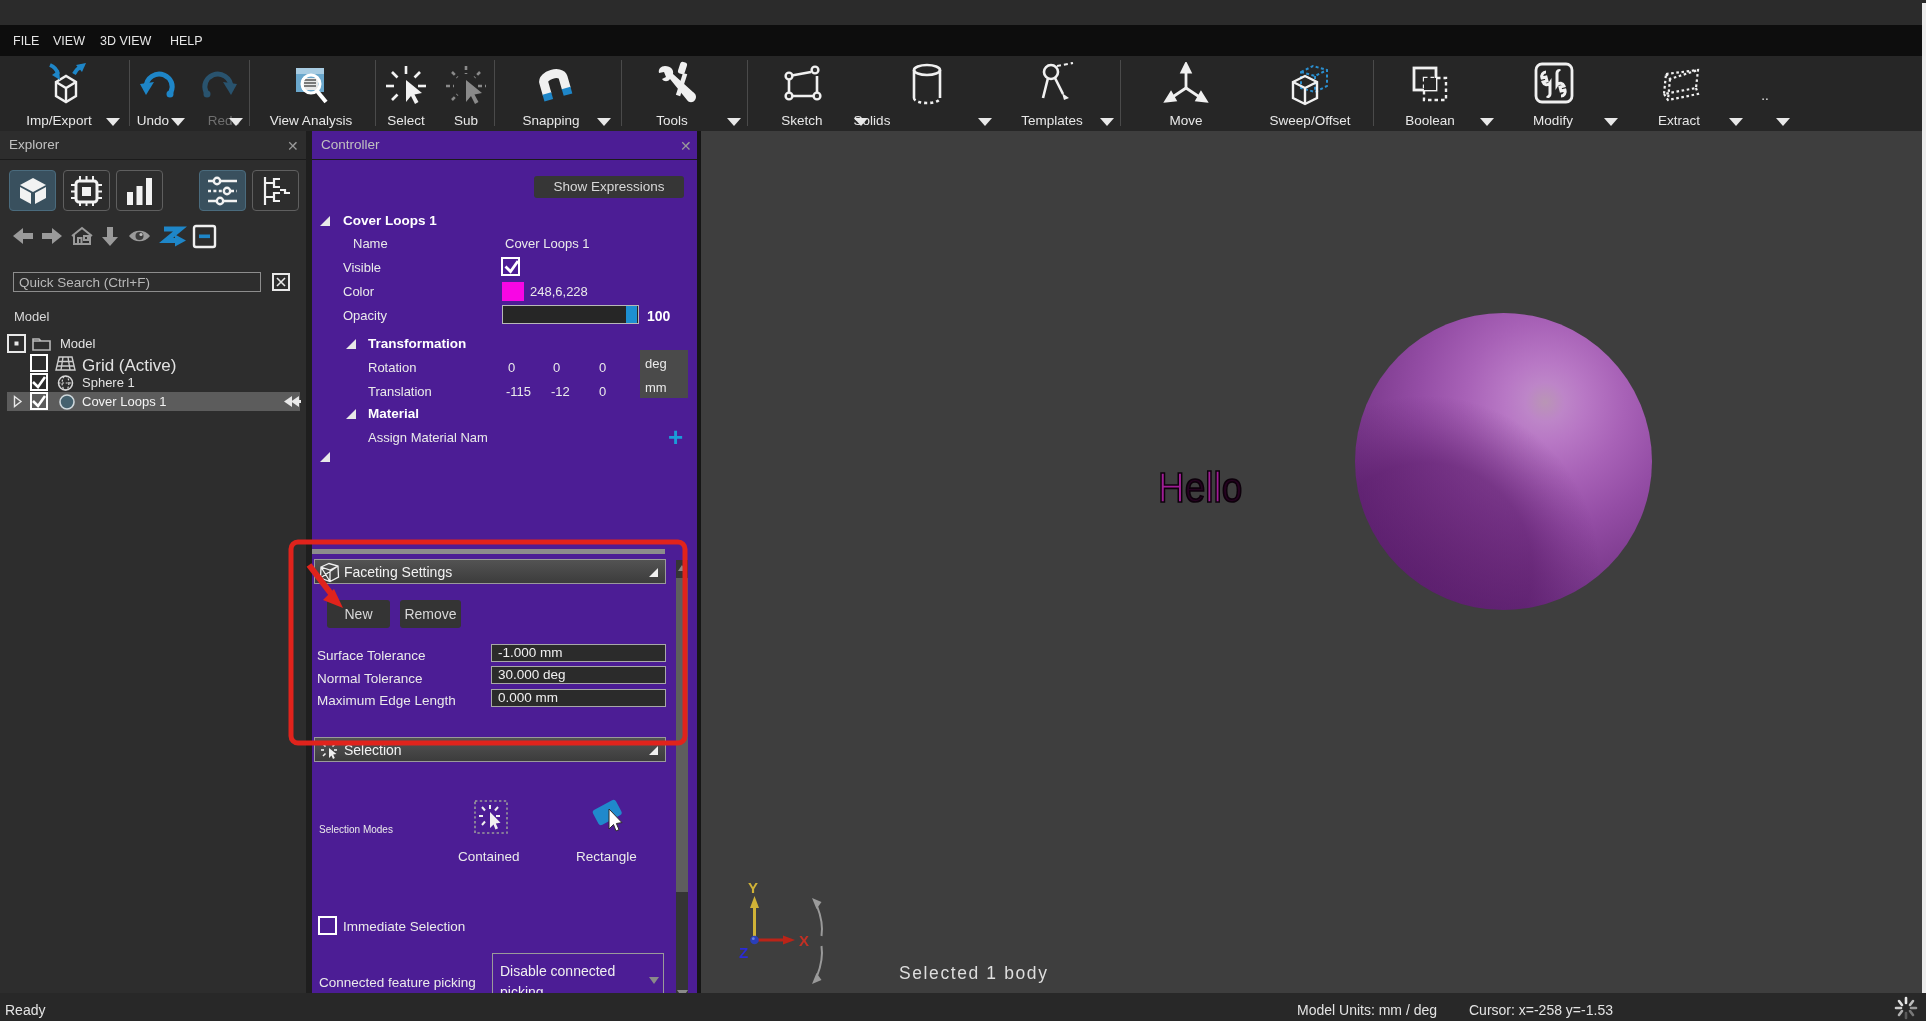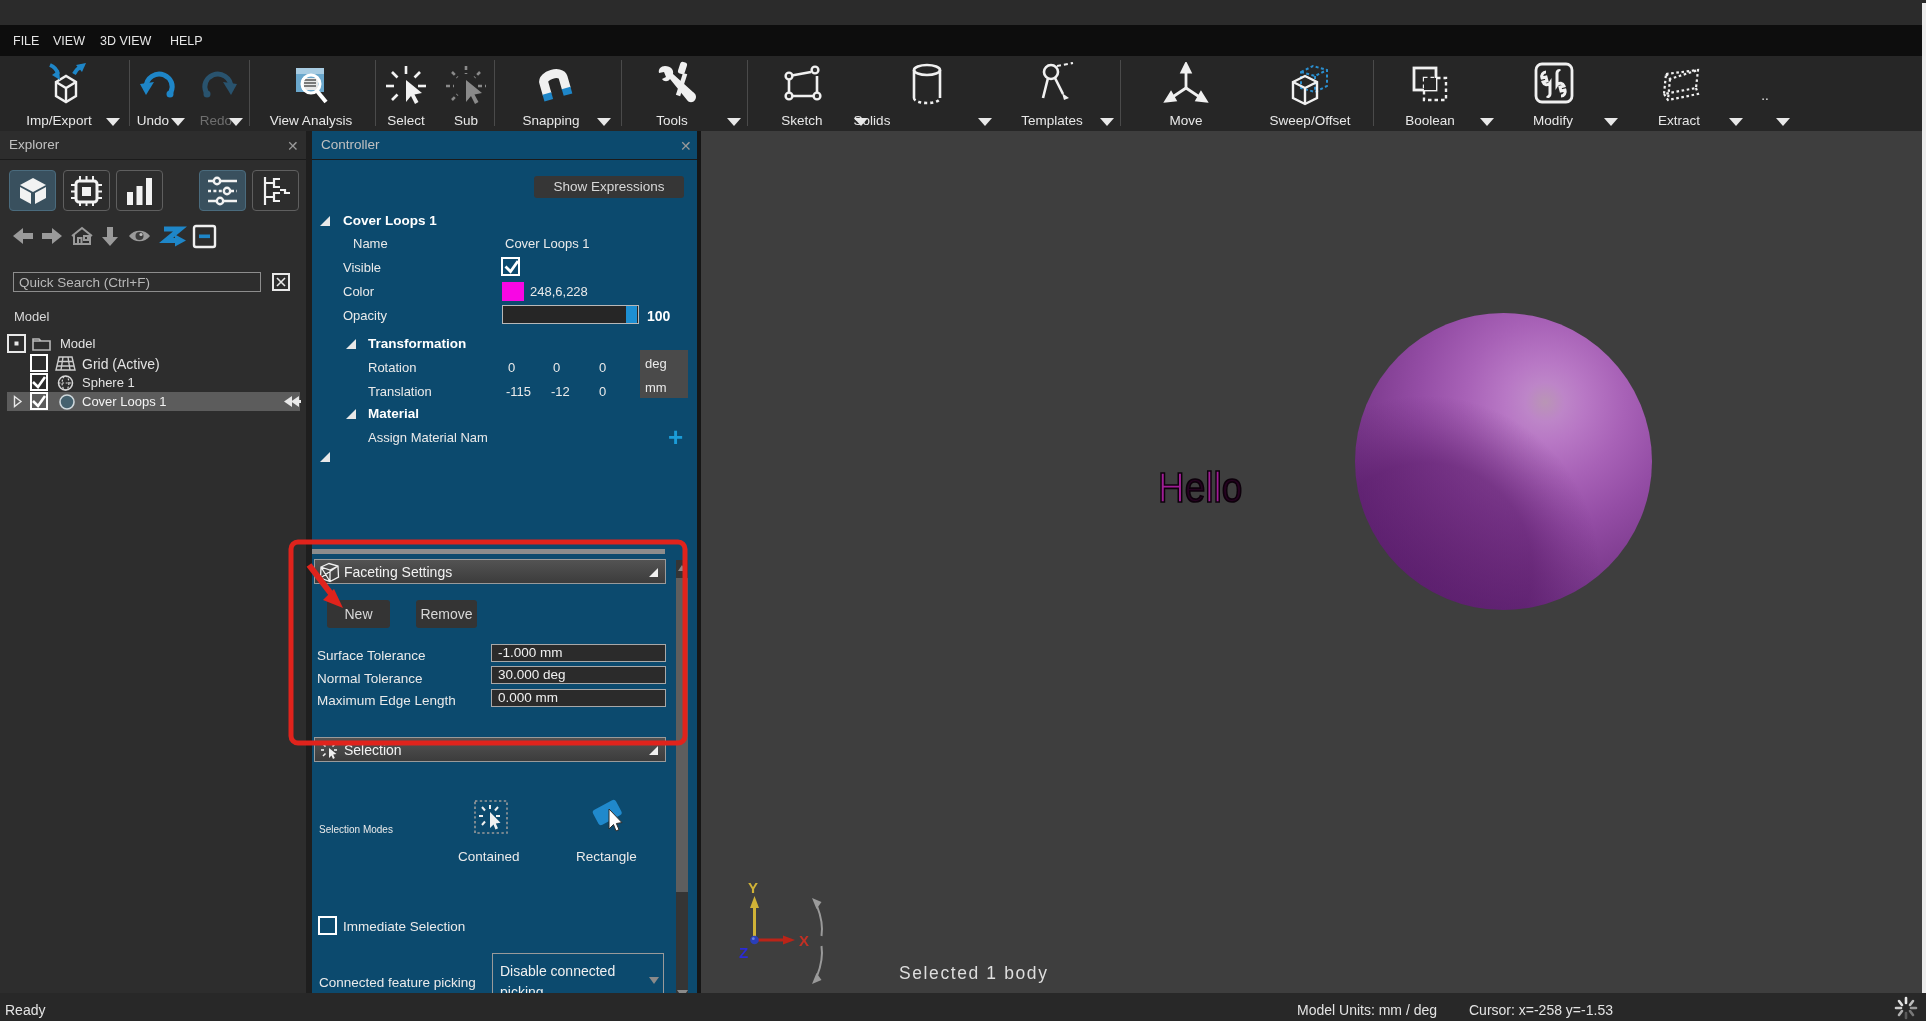--- a/index.html
+++ b/index.html
@@ -80,7 +80,7 @@
 
   <div class="rlabel" style="left:59px;">Imp/Export</div><div class="rtri" style="left:106px;"></div>
   <div class="rlabel" style="left:153px;">Undo</div><div class="rtri" style="left:171px;"></div>
-  <div class="rlabel dim" style="left:216px;">Redo</div><div class="rtri" style="left:229px;"></div>
+  <div class="rlabel dim" style="left:224px;">Redo</div><div class="rtri" style="left:229px;"></div>
   <div class="rlabel" style="left:311px;">View Analysis</div>
   <div class="rlabel" style="left:406px;">Select</div>
   <div class="rlabel" style="left:466px;">Sub</div>

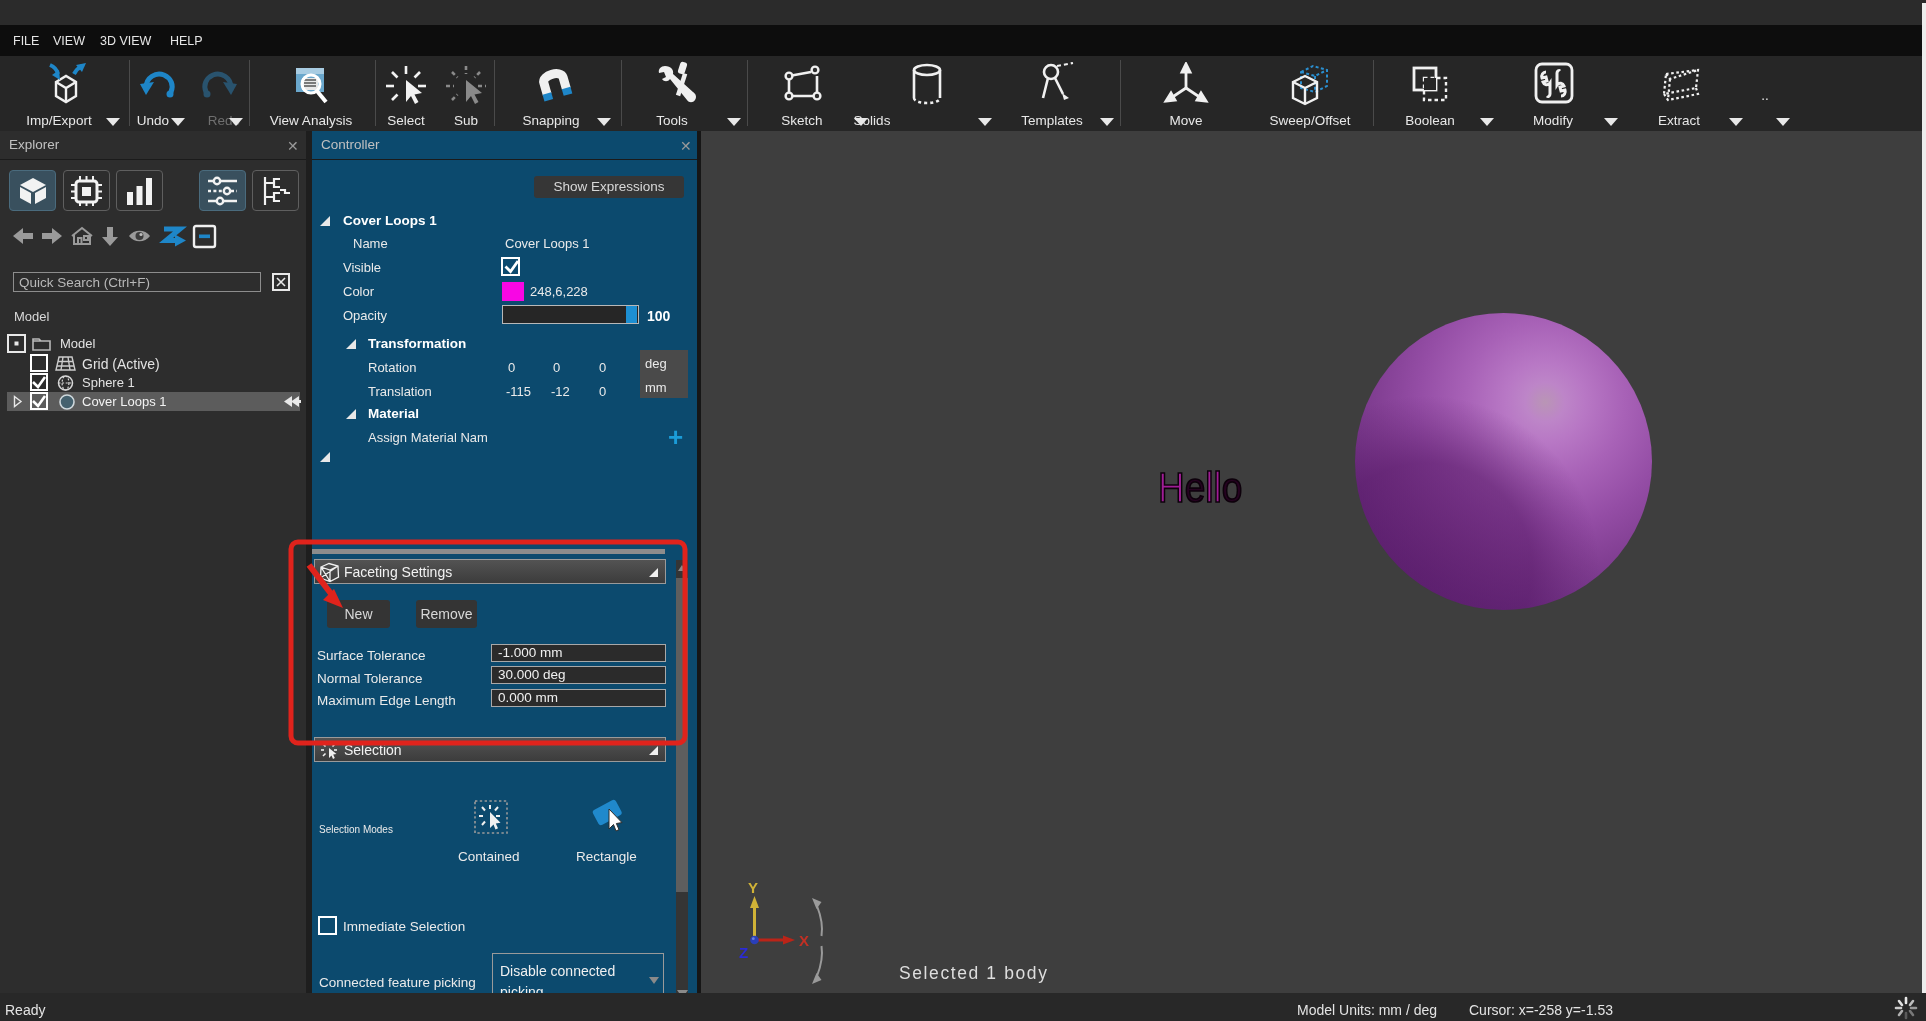--- a/index.html
+++ b/index.html
@@ -26,7 +26,7 @@
 
 #explorer { position:absolute; left:0; top:131px; width:306px; height:862px; background:#2d2d2d; }
 #exp-ctr-gap { position:absolute; left:306px; top:131px; width:6px; height:862px; background:#1e1e1e; }
-#controller { position:absolute; left:312px; top:131px; width:385px; height:862px; background:#0c4a6e; }
+#controller { position:absolute; left:312px; top:131px; width:385px; height:862px; background:#4c1d95; }
 #ctr-view-div { position:absolute; left:697px; top:131px; width:4px; height:862px; background:#161616; }
 .panel-head { position:absolute; left:0; top:0; width:100%; height:29px; border-bottom:1px solid #1b1b1b; }
 .panel-title { position:absolute; left:9px; top:6px; font-size:13.5px; color:#c0c0c0; }

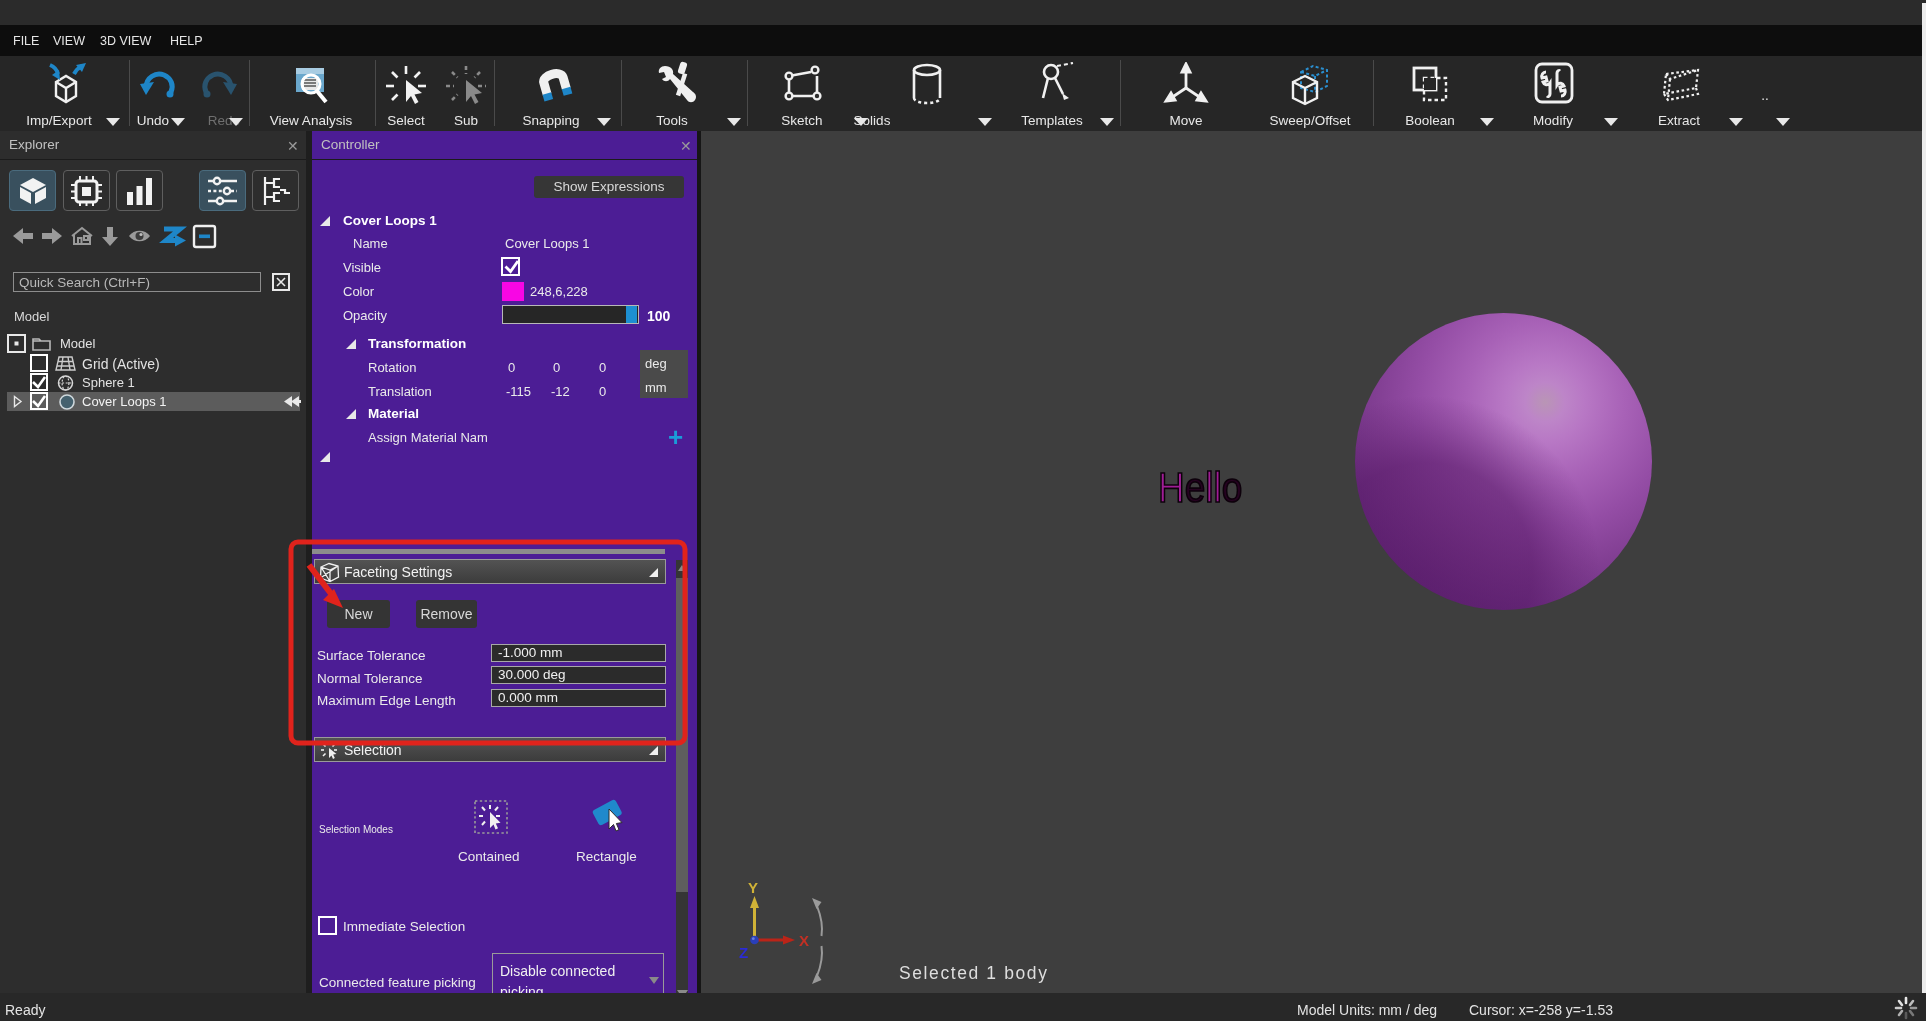--- a/index.html
+++ b/index.html
@@ -331,7 +331,7 @@
     <svg class="abs" style="left:55px;top:225px;" width="21" height="15" viewBox="0 0 21 15">
       <path d="M4 1 L17 1 L20 14 L1 14 Z M8 1 L6 14 M13 1 L15 14 M3 5.5 L18 5.5 M2 10 L19 10" fill="none" stroke="#cccccc" stroke-width="1.4"></path>
     </svg>
-    <div class="abs" style="left:82px;top:225px;font-size:14px;color:#e2e2e2;">Grid (Active)</div>
+    <div class="abs" style="left:82px;top:225px;font-size:17px;color:#e2e2e2;">Grid (Active)</div>
 
     <div class="cb" style="left:30px;top:242px;"></div>
     <svg class="abs" style="left:29px;top:241px;" width="20" height="20" viewBox="0 0 20 20">

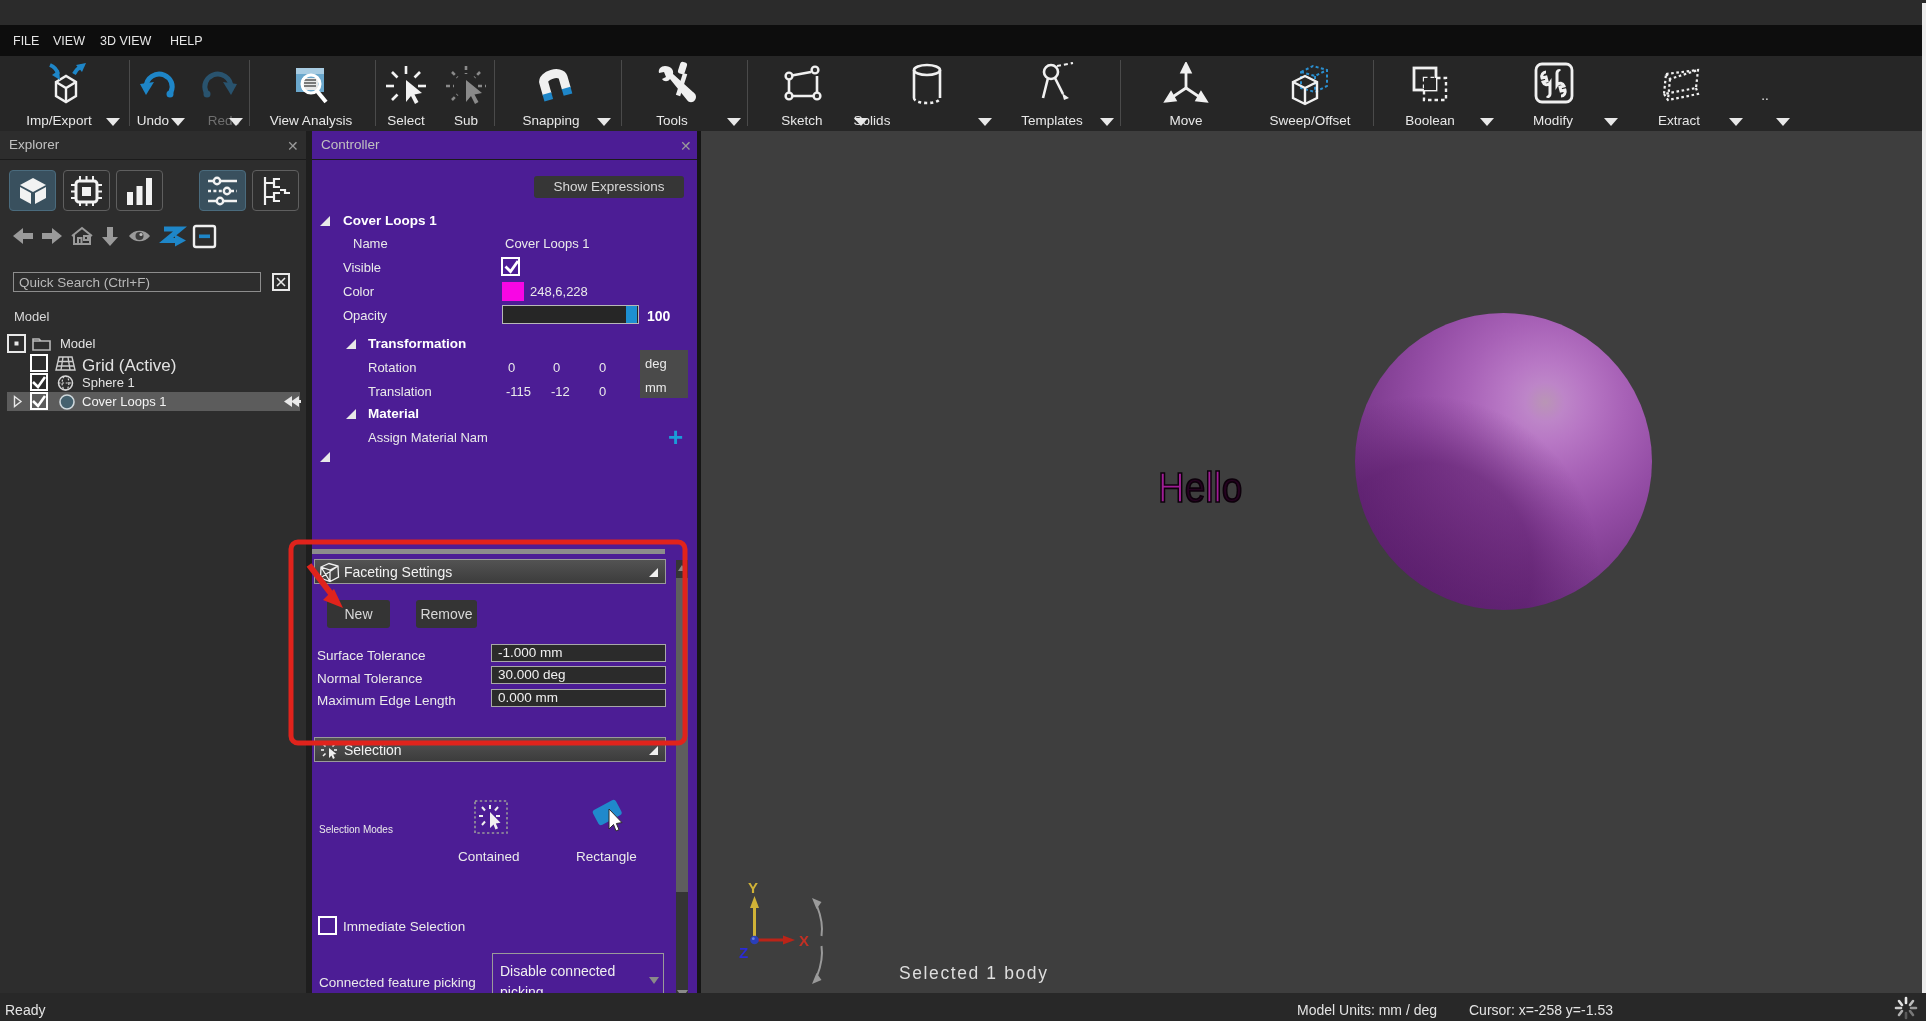--- a/index.html
+++ b/index.html
@@ -418,7 +418,7 @@
       <div class="stri"></div>
     </div>
     <div class="btn" style="left:15px;top:469px;width:63px;height:28px;line-height:28px;">New</div>
-    <div class="btn" style="left:104px;top:469px;width:61px;height:28px;line-height:28px;">Remove</div>
+    <div class="btn" style="left:88px;top:469px;width:61px;height:28px;line-height:28px;">Remove</div>
     <div class="clabel" style="left:5px;top:517px;font-size:13.5px;">Surface Tolerance</div>
     <div class="clabel" style="left:5px;top:540px;font-size:13.5px;">Normal Tolerance</div>
     <div class="clabel" style="left:5px;top:562px;font-size:13.5px;">Maximum Edge Length</div>

